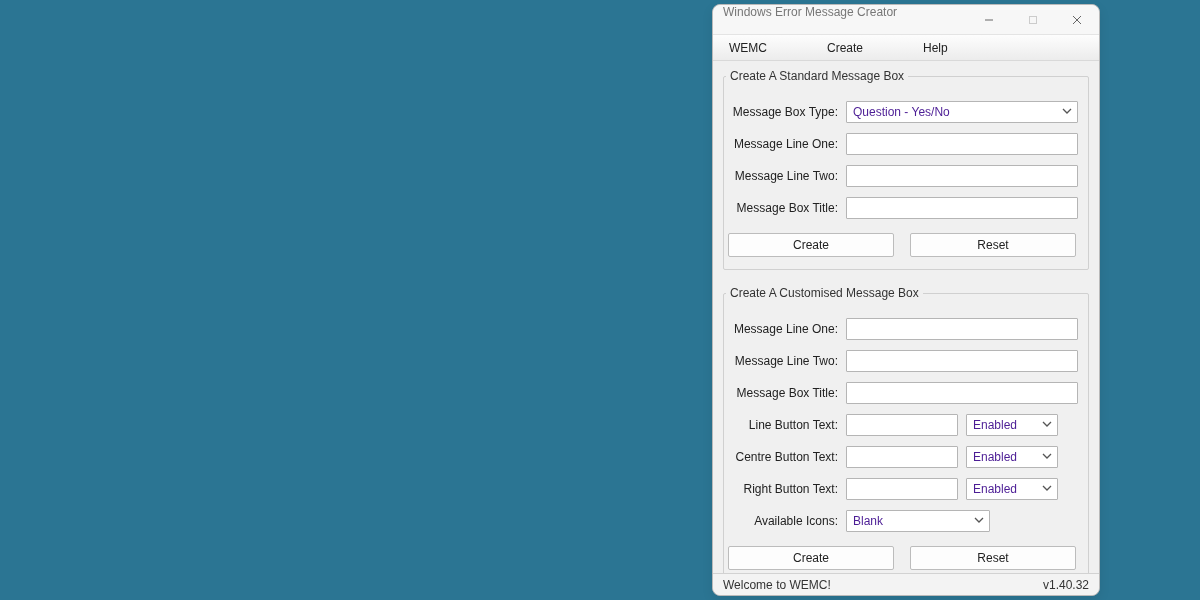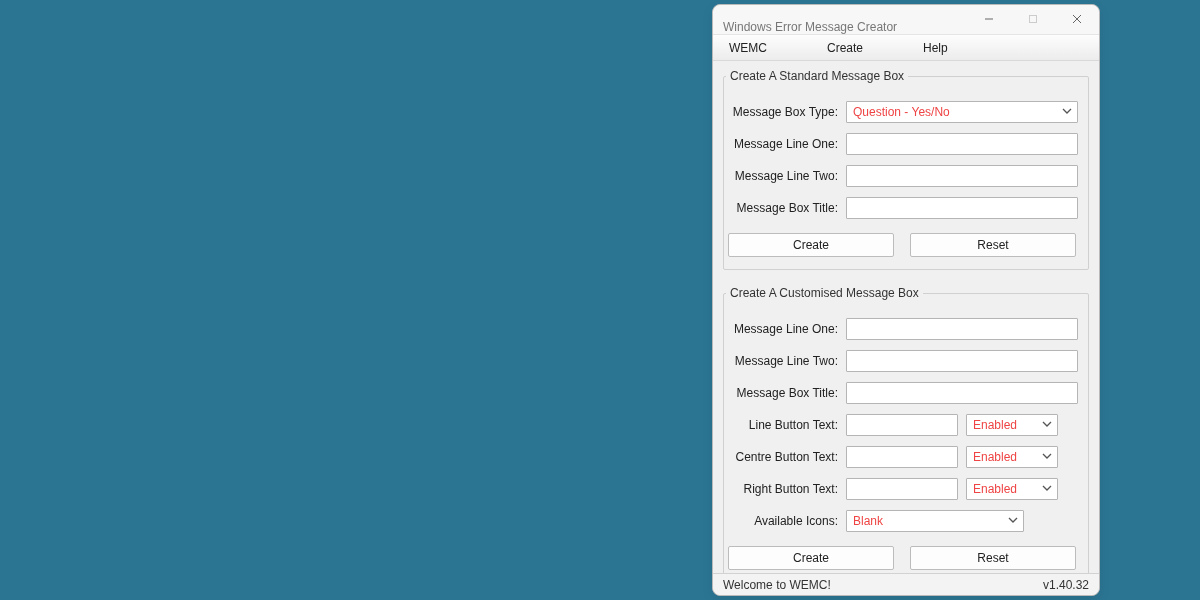--- a/index.html
+++ b/index.html
@@ -27,7 +27,7 @@
   .titlebar {
     height: 30px;
     display: flex;
-    align-items: flex-end;
+    align-items: flex-start;
     padding: 0 0 0 10px;
     background: #f7f7f7;
     border-radius: 8px 8px 0 0;

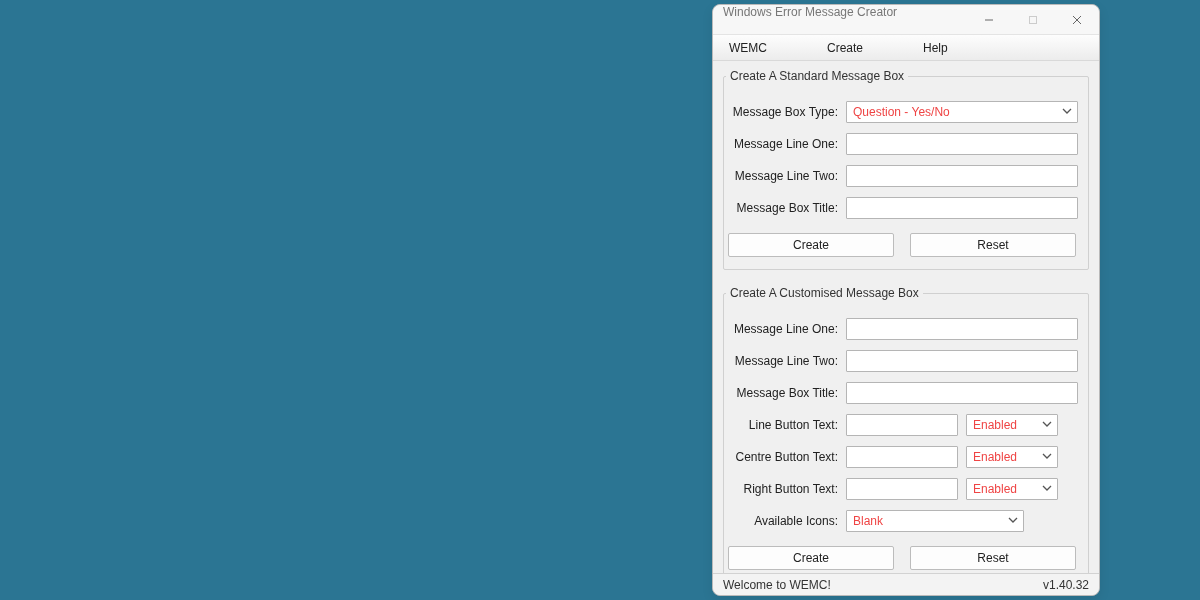--- a/index.html
+++ b/index.html
@@ -112,7 +112,7 @@
     align-items: center;
     padding: 0 4px 0 6px;
     position: relative;
-    color: #ef4444;
+    color: #4c1d95;
   }
   .combo.small { width: 92px; flex: none; }
   .combo.mid { width: 178px; flex: none; }

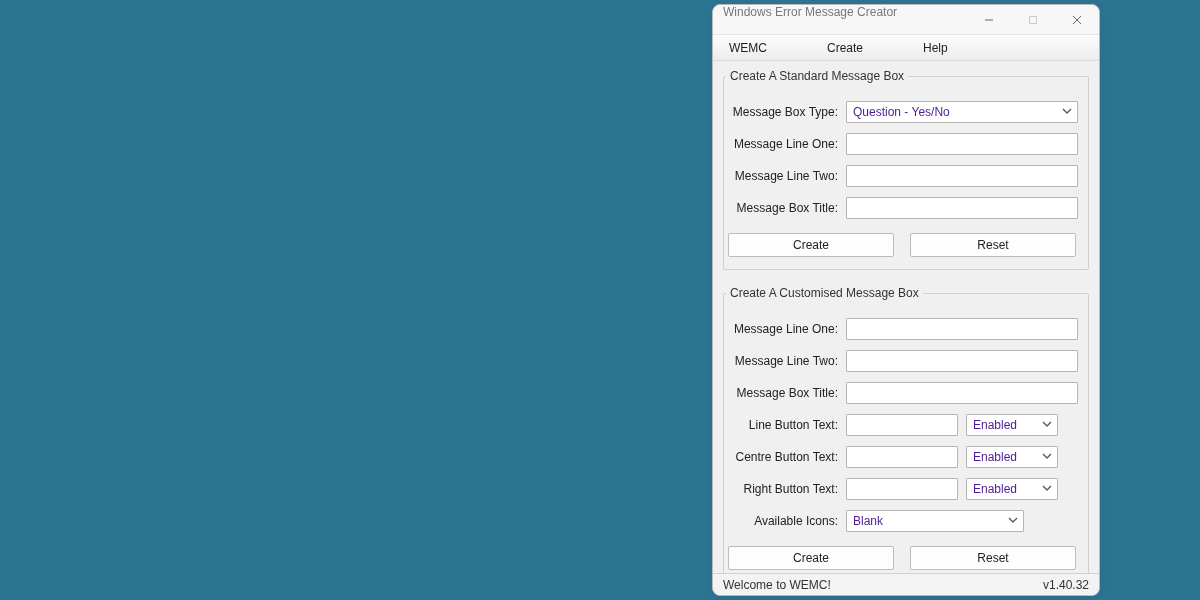--- a/index.html
+++ b/index.html
@@ -115,7 +115,7 @@
     color: #4c1d95;
   }
   .combo.small { width: 92px; flex: none; }
-  .combo.mid { width: 178px; flex: none; }
+  .combo.mid { width: 144px; flex: none; }
   .combo .arrow {
     position: absolute;
     right: 5px;

